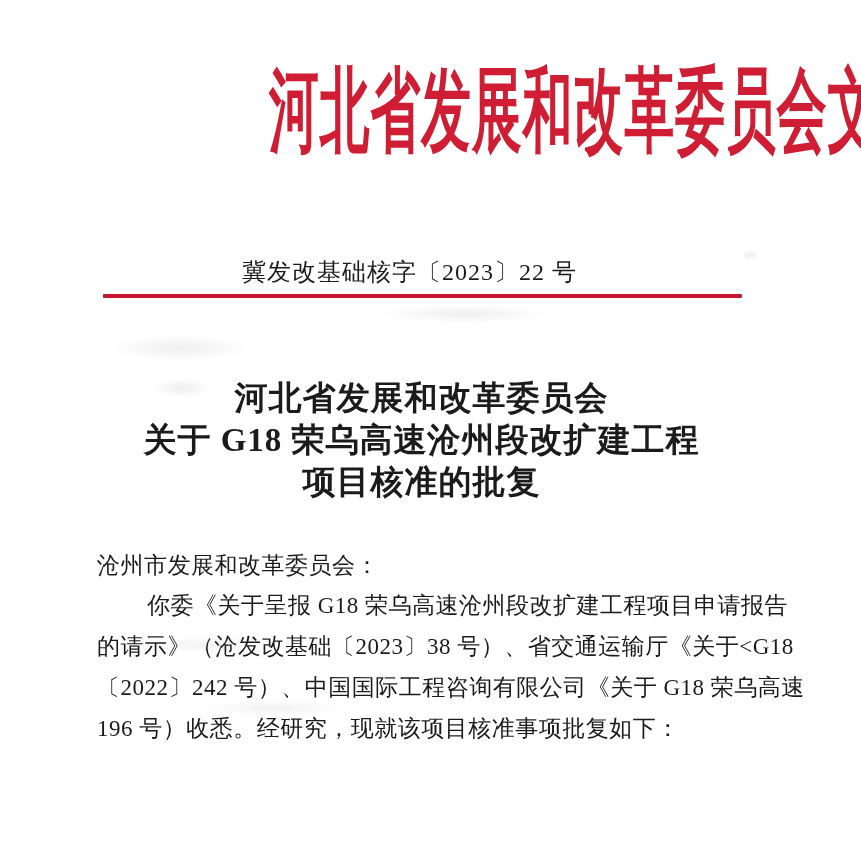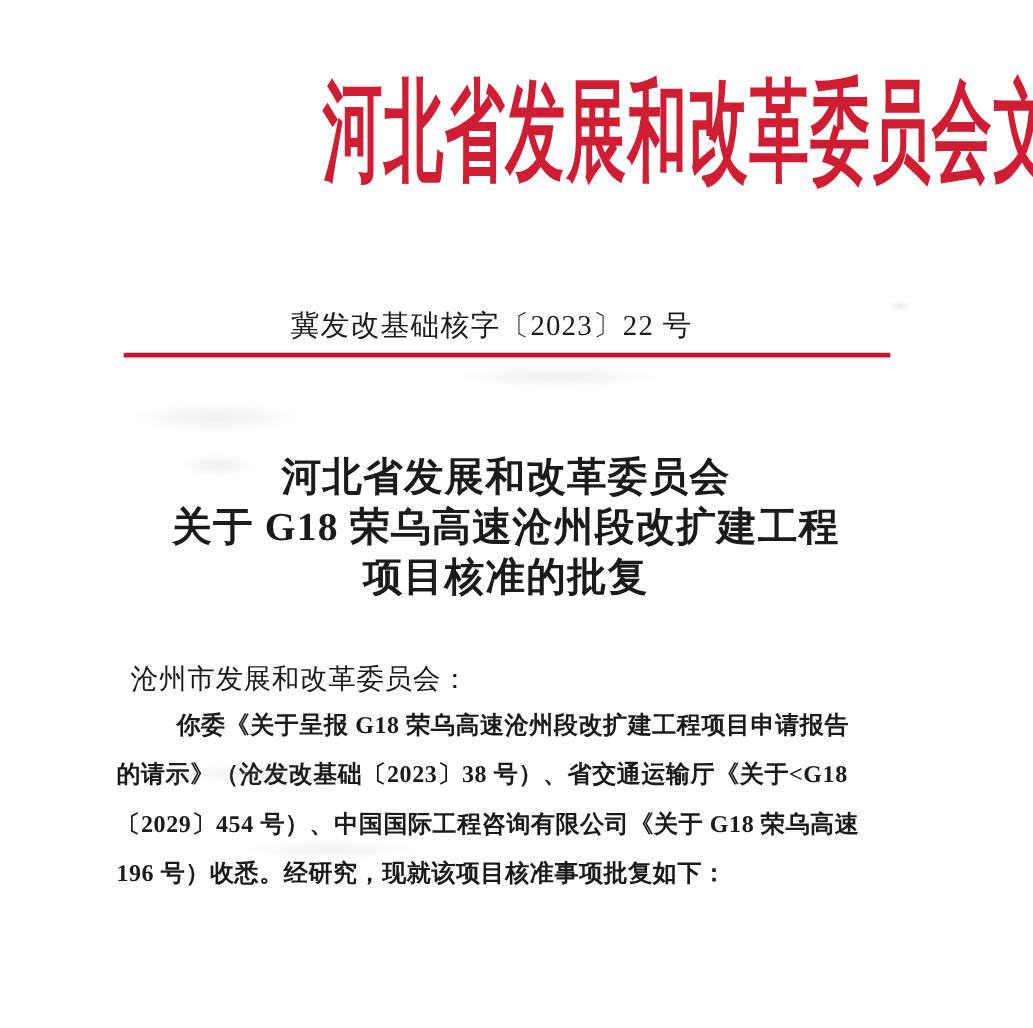--- a/index.html
+++ b/index.html
@@ -87,7 +87,6 @@
     line-height: 40px;
     letter-spacing: 0.5px;
     white-space: nowrap;
-    margin-left: 12px;
   }
   .paragraph {
     position: absolute;

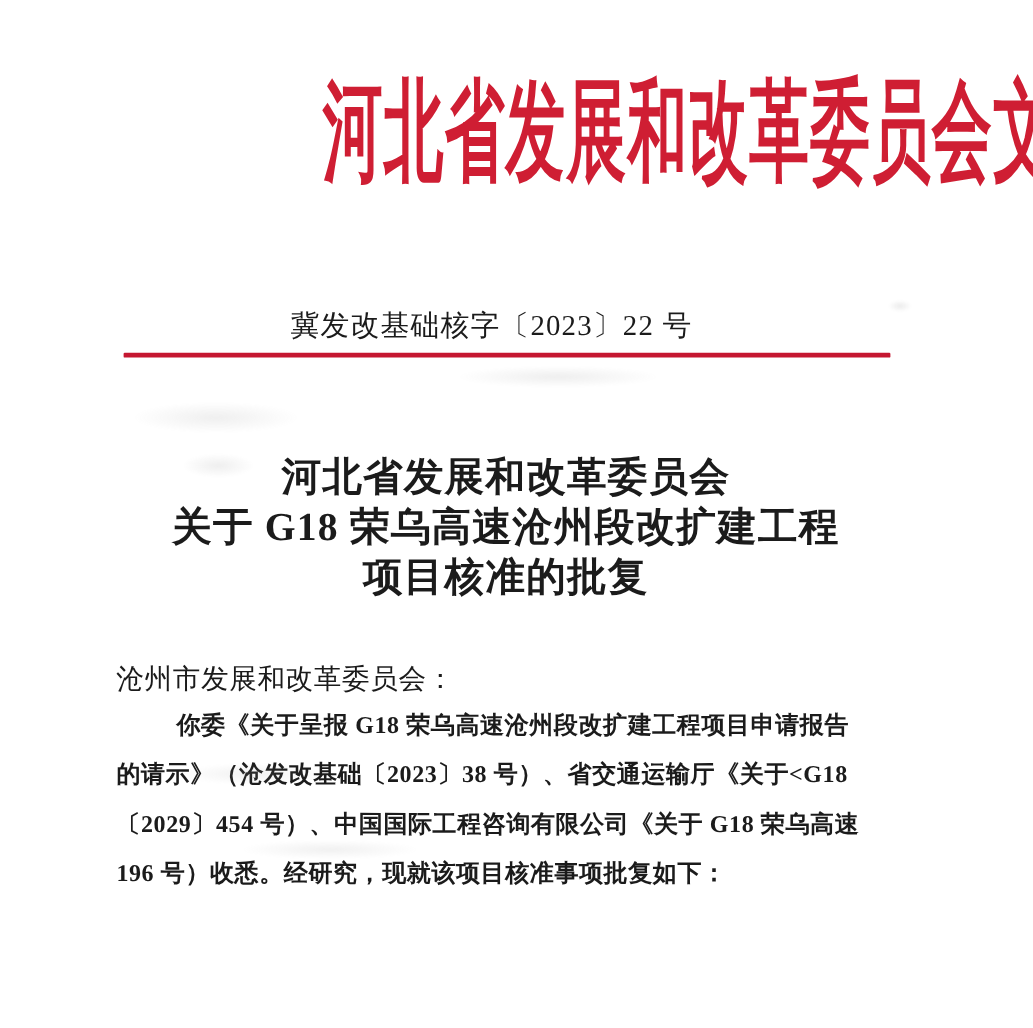--- a/index.html
+++ b/index.html
@@ -93,10 +93,9 @@
     top: 585px;
     left: 97px;
     width: 690px;
-    font-size: 20px;
+    font-size: 23px;
     line-height: 41px;
     letter-spacing: 0.5px;
-    font-weight: bold;
   }
   .paragraph .line {
     white-space: nowrap;

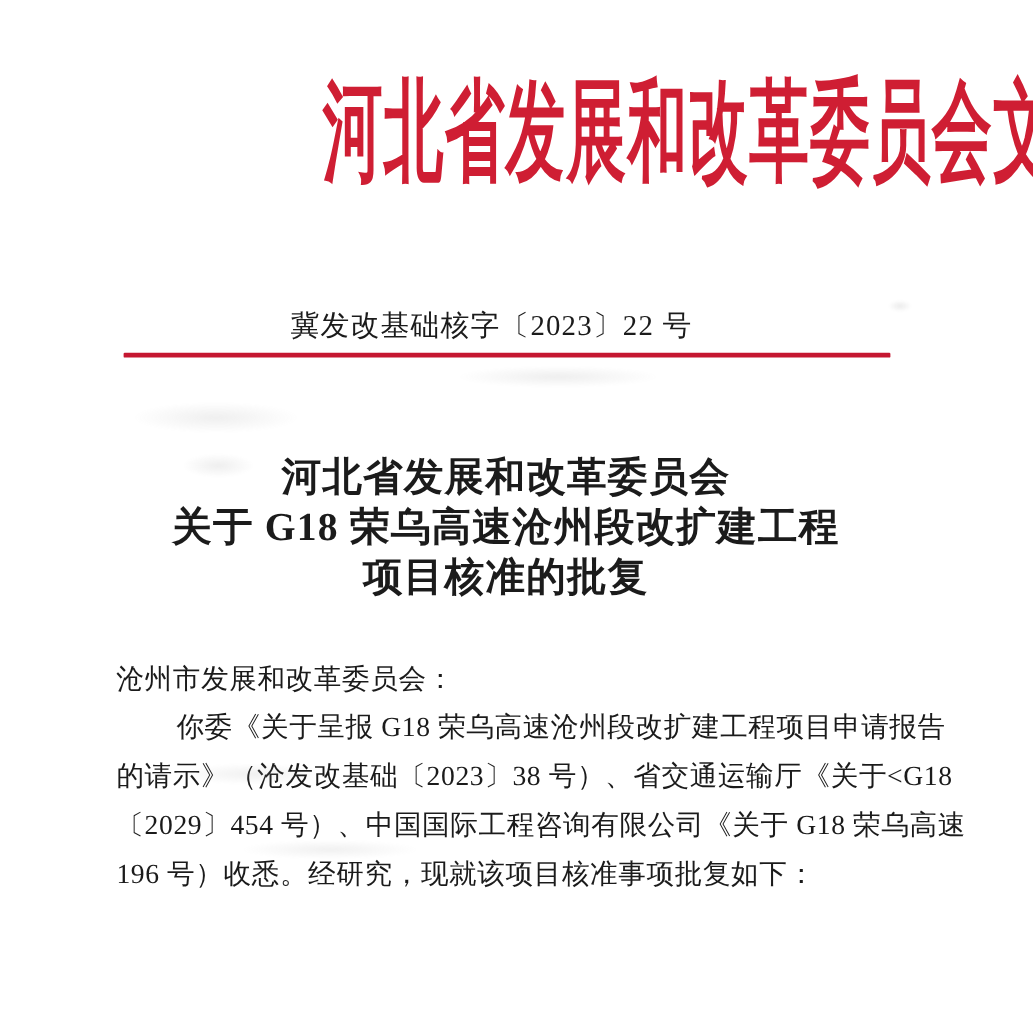--- a/index.html
+++ b/index.html
@@ -148,7 +148,7 @@
   <div class="paragraph">
     <div class="line first">你委《关于呈报 G18 荣乌高速沧州段改扩建工程项目申请报告</div>
     <div class="line">的请示》（沧发改基础〔2023〕38 号）、省交通运输厅《关于&lt;G18</div>
-    <div class="line">〔2029〕454 号）、中国国际工程咨询有限公司《关于 G18 荣乌高速</div>
+    <div class="line">〔2022〕242 号）、中国国际工程咨询有限公司《关于 G18 荣乌高速</div>
     <div class="line">196 号）收悉。经研究，现就该项目核准事项批复如下：</div>
   </div>
 

